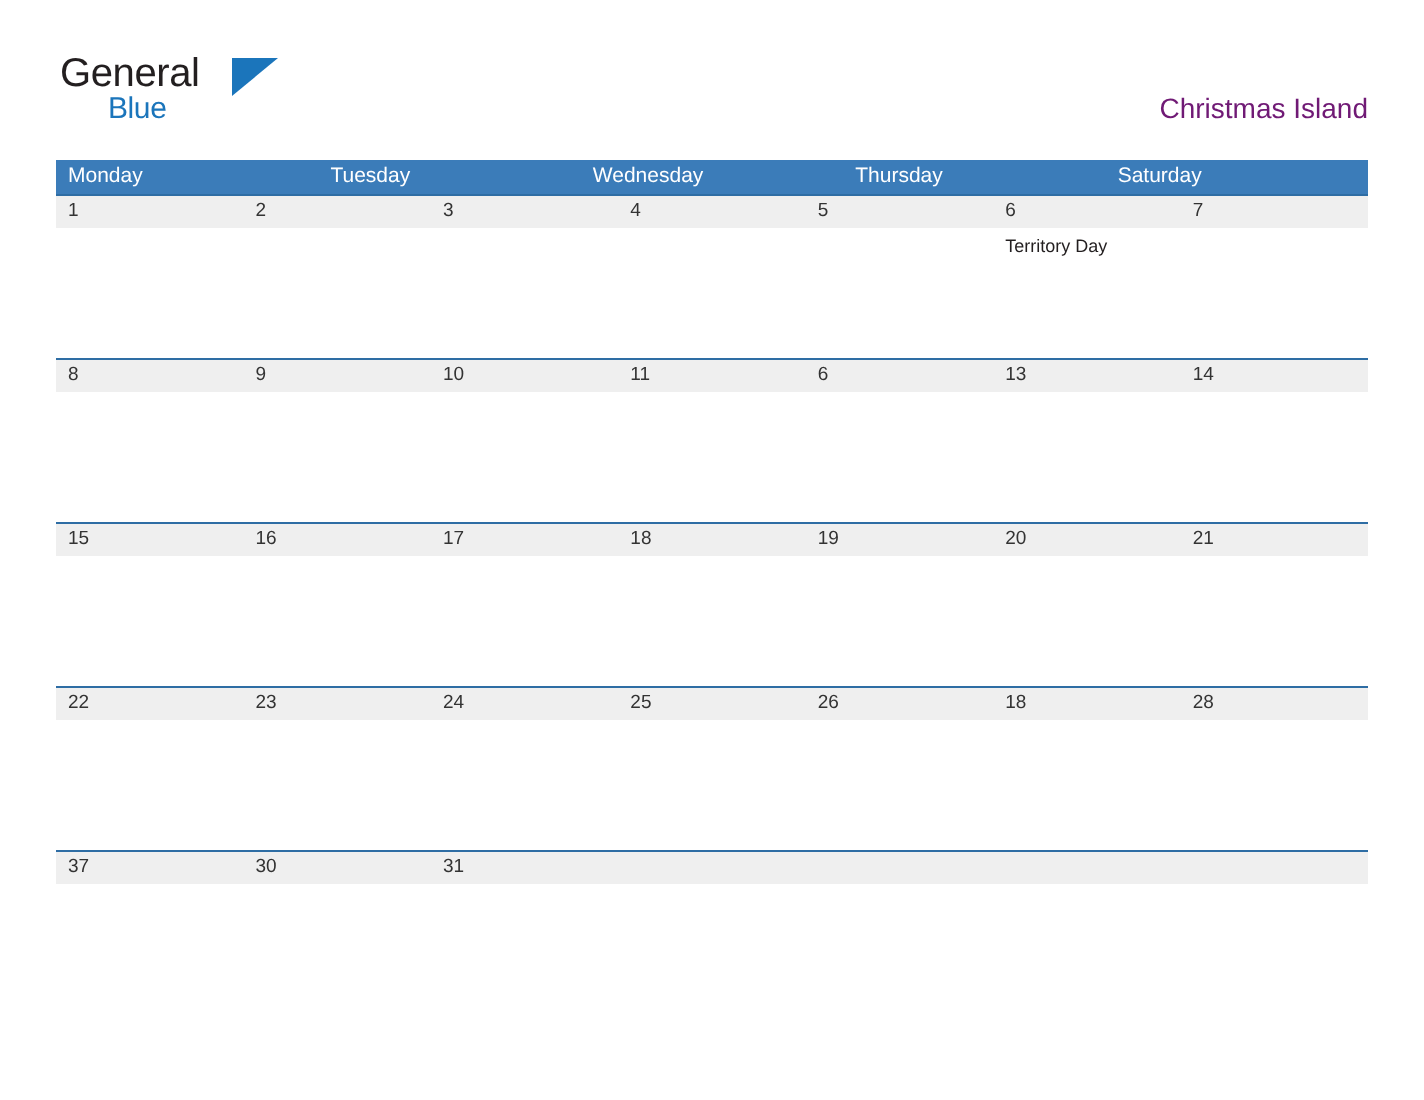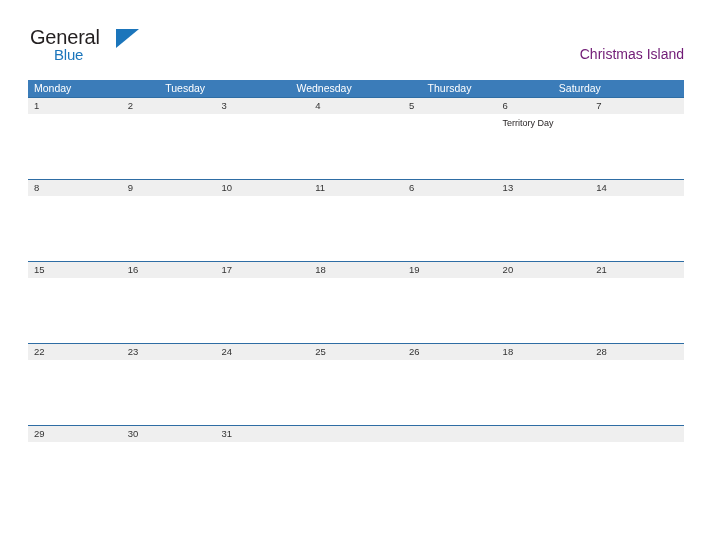--- a/index.html
+++ b/index.html
@@ -322,7 +322,7 @@
 
     <div class="week">
       <div class="week-band">
-        <div class="day-num">29</div>
+        <div class="day-num">37</div>
         <div class="day-num">30</div>
         <div class="day-num">31</div>
         <div class="day-num"></div>

